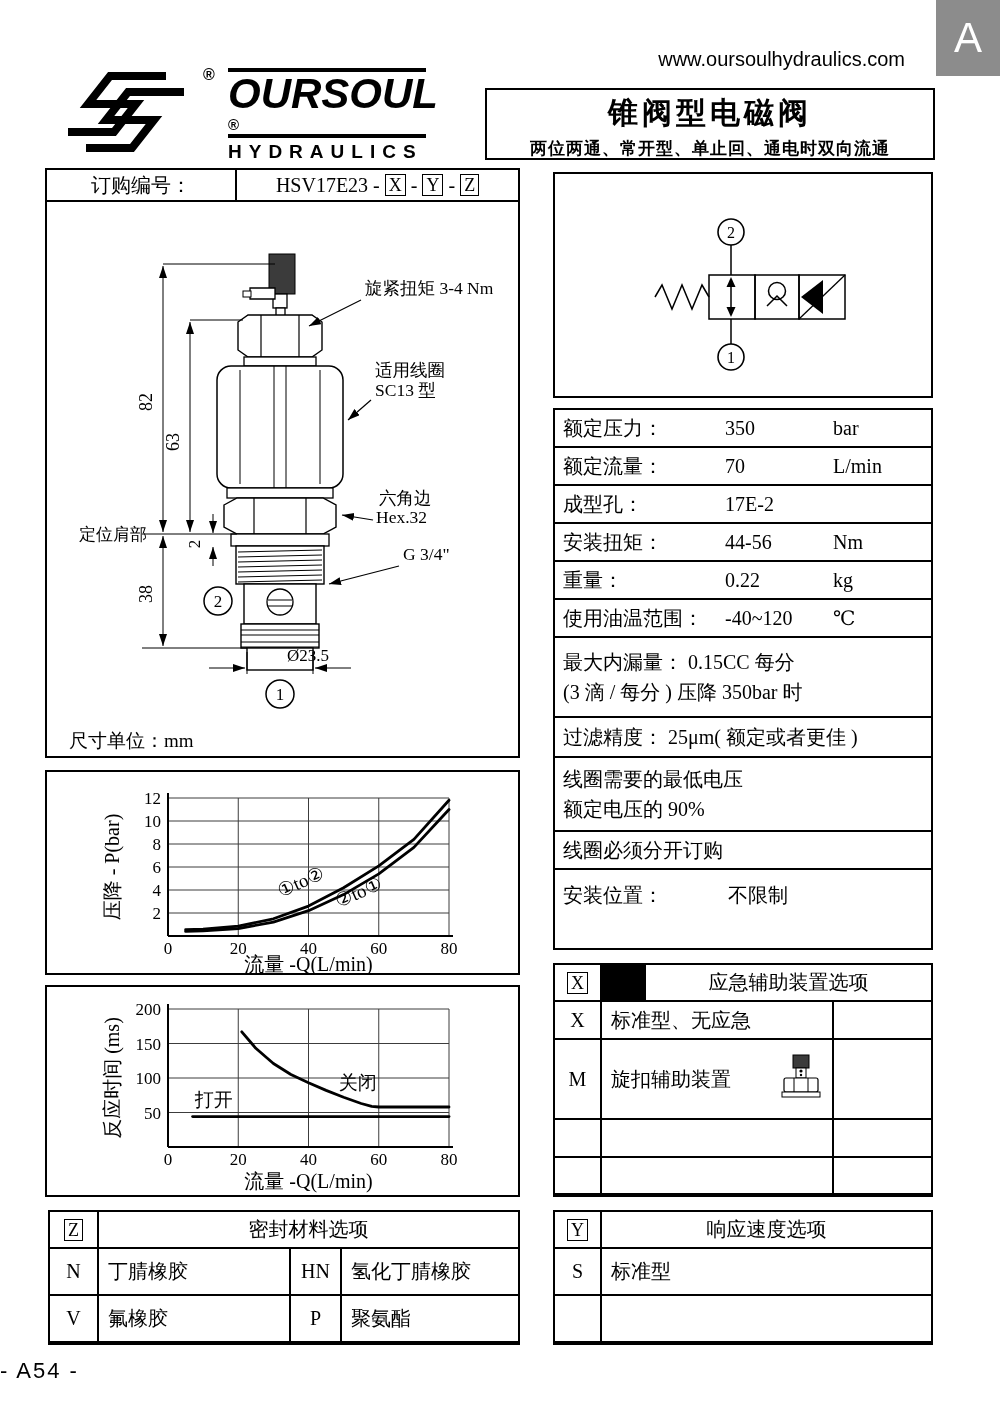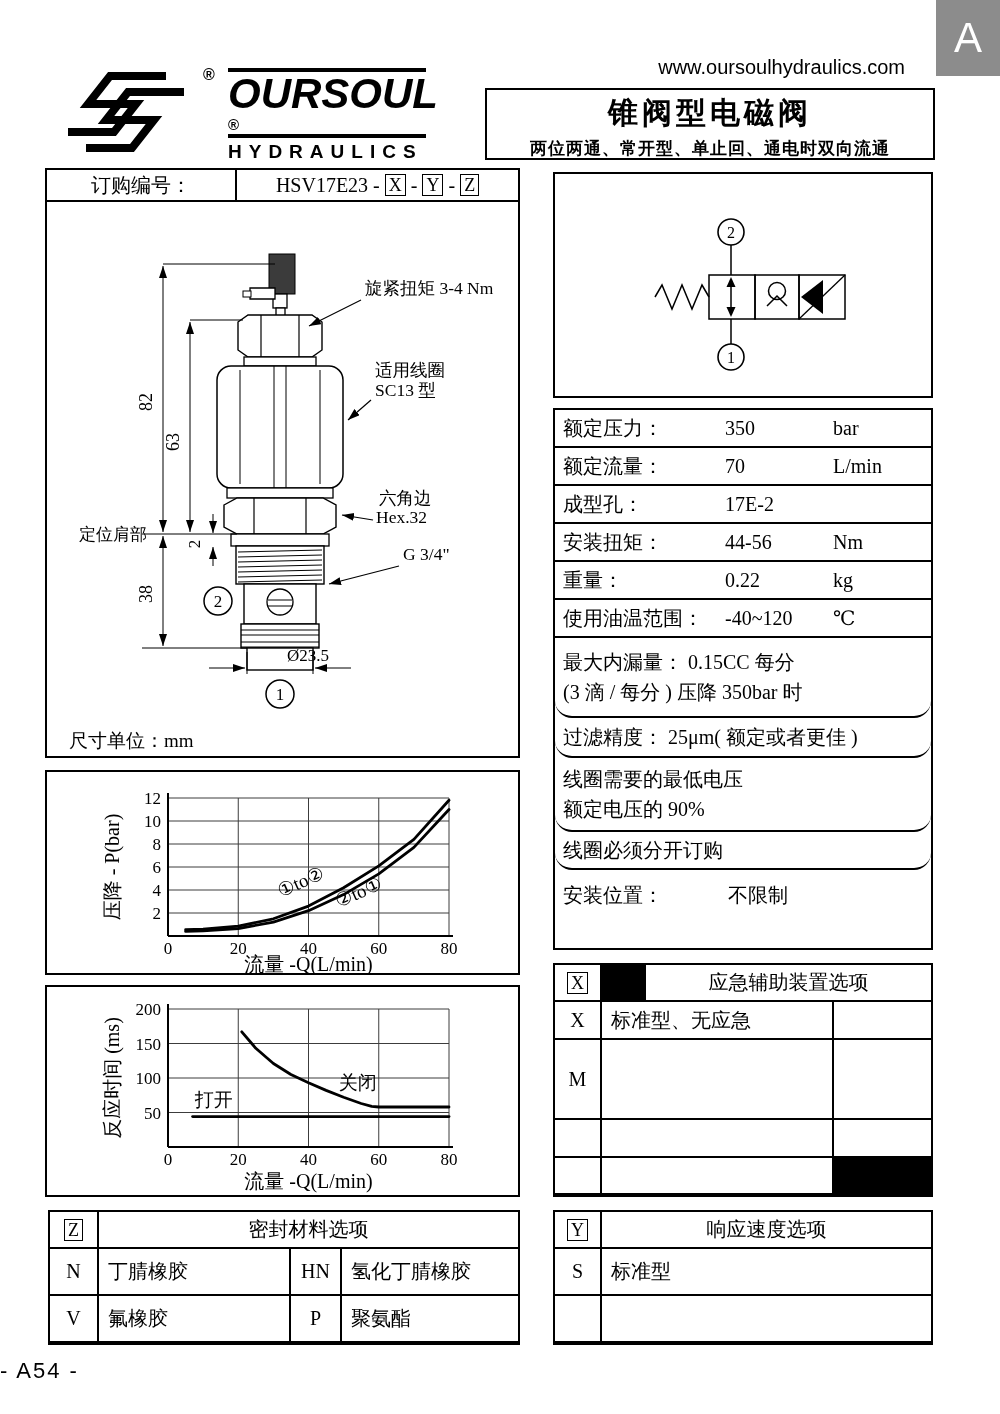--- a/index.html
+++ b/index.html
@@ -11,7 +11,7 @@
   .a-tab{position:absolute;left:936px;top:0;width:64px;height:76px;background:#8c8c8c;color:#fff;
          font:400 42px "Liberation Sans",sans-serif;display:flex;align-items:center;justify-content:center;}
   .company{position:absolute;right:95px;top:22px;font:600 19px "Liberation Sans",sans-serif;letter-spacing:2px;}
-  .website{position:absolute;right:95px;top:48px;font:400 20px "Liberation Sans",sans-serif;margin-top:8px;}
+  .website{position:absolute;right:95px;top:48px;font:400 20px "Liberation Sans",sans-serif;}
   .brand-block{position:absolute;left:228px;top:68px;width:212px;}
   .brand-bar{height:4px;background:#000;width:198px;}
   .brand-txt{font:italic 900 42px "Liberation Sans",sans-serif;letter-spacing:0;line-height:44px;display:inline-block;}

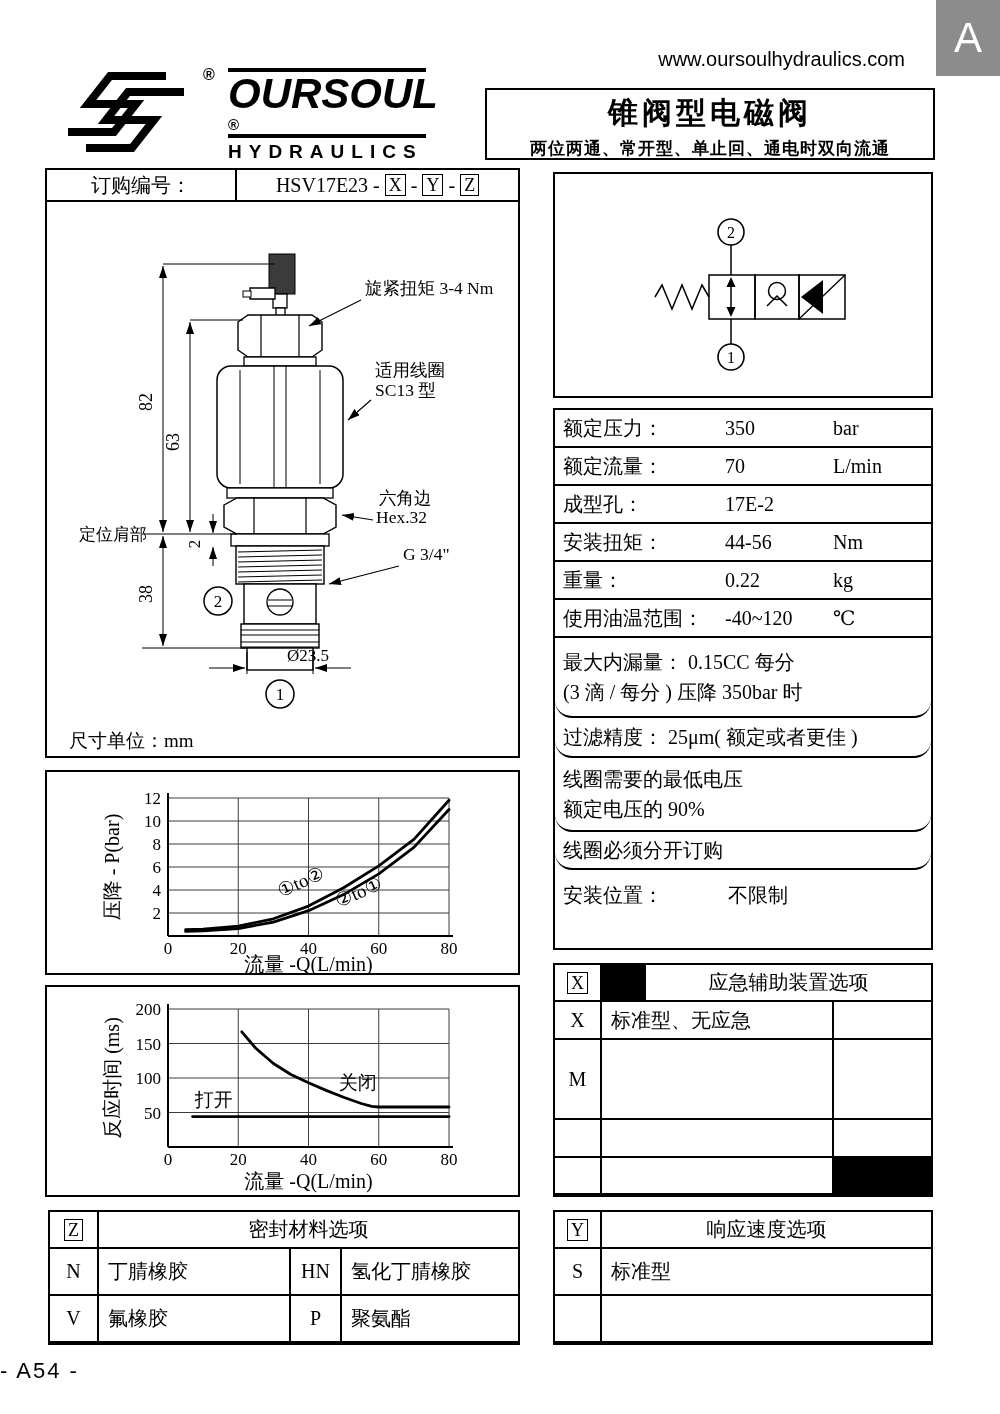--- a/index.html
+++ b/index.html
@@ -41,7 +41,7 @@
   .t-label{width:162px;}
   .t-val{width:108px;}
   .t-unit{flex:1;}
-  .t-note{padding:3px 8px;font-size:20px;display:flex;align-items:center;border-radius:17px;}
+  .t-note{padding:3px 8px;font-size:20px;display:flex;align-items:center;}
   .preline{white-space:pre-line;line-height:1.5;}
   .t-last{border-bottom:none;}
   

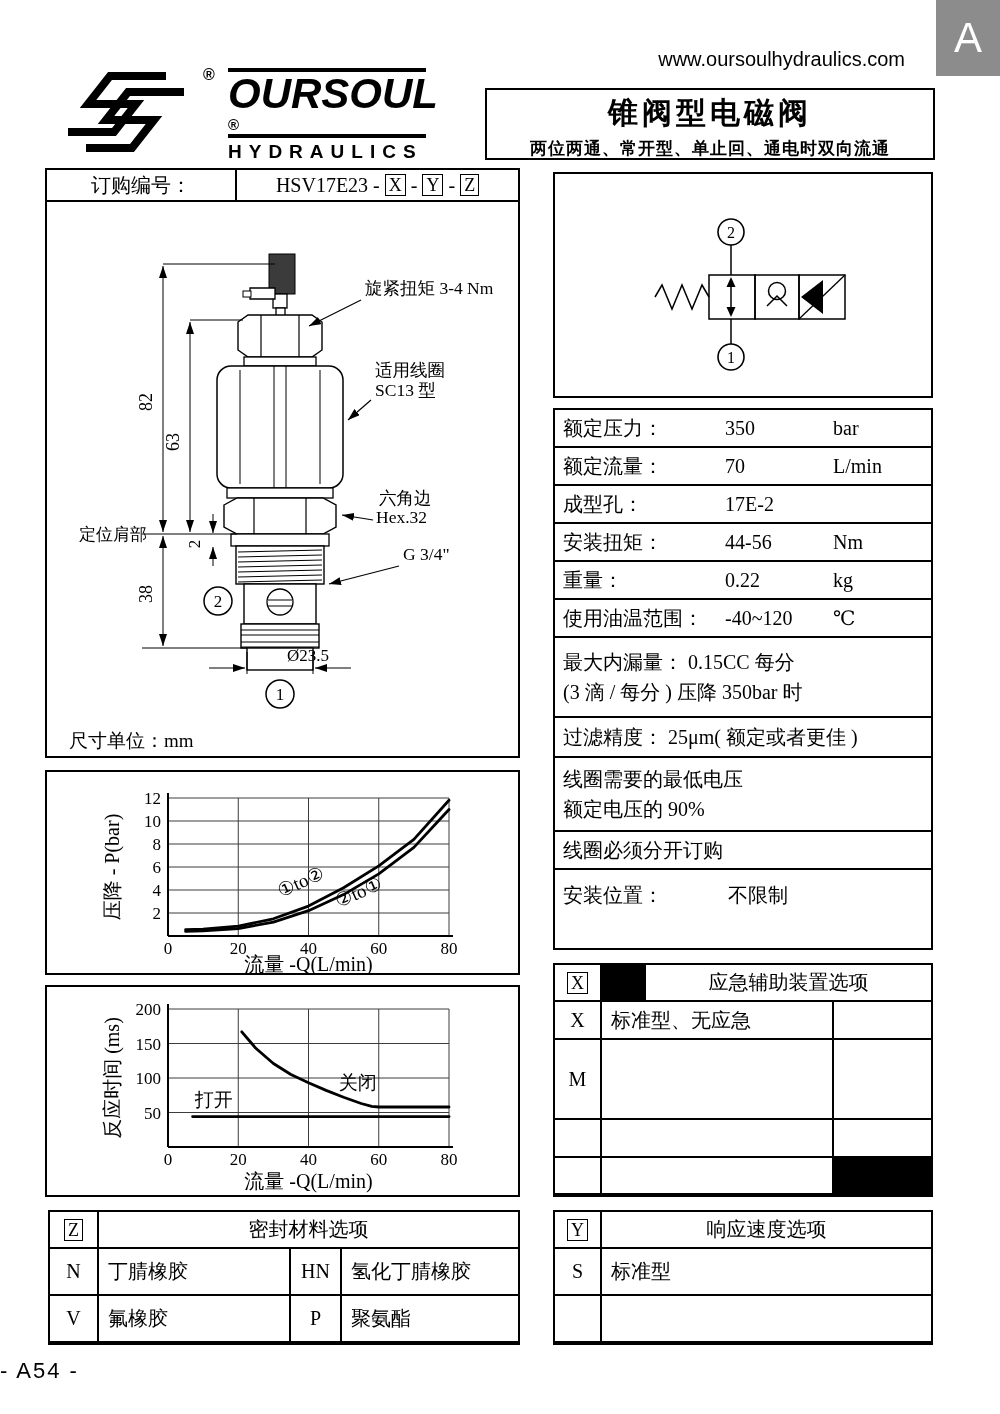--- a/index.html
+++ b/index.html
@@ -338,6 +338,19 @@
     <div class="gcell gc-pad">标准型、无应急</div>
     <div class="gcell"></div>
     <div class="gcell gc-center">M</div>
+    <div class="gcell gc-pad mcell">
+      <span>旋扣辅助装置</span>
+      <svg class="knob-ic" width="42" height="50" viewBox="0 0 42 50">
+        <rect x="13" y="1" width="16" height="13" fill="#3b3b3b" stroke="#000"></rect>
+        <rect x="16" y="14" width="10" height="10" fill="#fff" stroke="#000"></rect>
+        <circle cx="21" cy="17" r="1.6" fill="#000"></circle>
+        <circle cx="21" cy="21" r="1.2" fill="#000"></circle>
+        <rect x="4" y="24" width="34" height="14" rx="2" fill="#fff" stroke="#000" stroke-width="1.2"></rect>
+        <line x1="14" y1="24" x2="14" y2="38" stroke="#000"></line>
+        <line x1="28" y1="24" x2="28" y2="38" stroke="#000"></line>
+        <rect x="2" y="38" width="38" height="5" fill="#fff" stroke="#000"></rect>
+      </svg>
+    </div>
     <div class="gcell"></div>
     <div class="gcell gc-center"></div>
     <div class="gcell gc-pad"></div>

